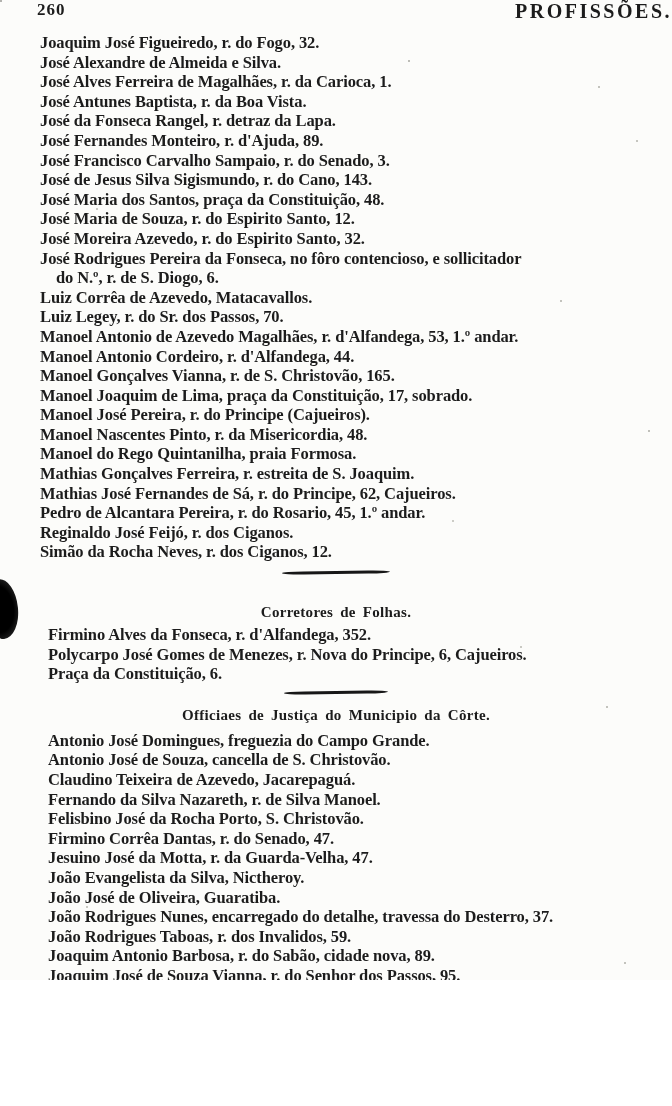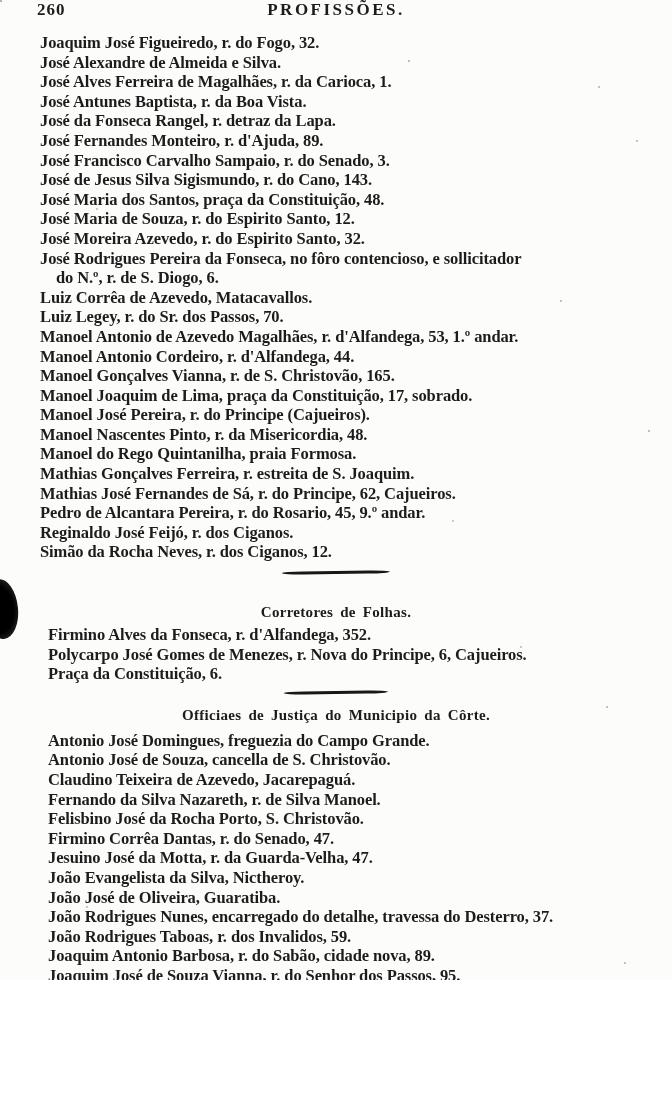--- a/index.html
+++ b/index.html
@@ -15,7 +15,7 @@
   }
   .header { position:relative; height:20px; }
   .page-num { position:absolute; left:37px; top:0; font-size:17px; letter-spacing:1px; }
-  .running-title { text-align:center; font-size:17px; letter-spacing:2.5px; word-spacing:2px; }
+  .running-title { text-align:right; font-size:20px; letter-spacing:2.5px; word-spacing:2px; }
   .list { margin:0 18px 0 40px; }
   .list .line {
     font-size:16.5px; line-height:19.6px;

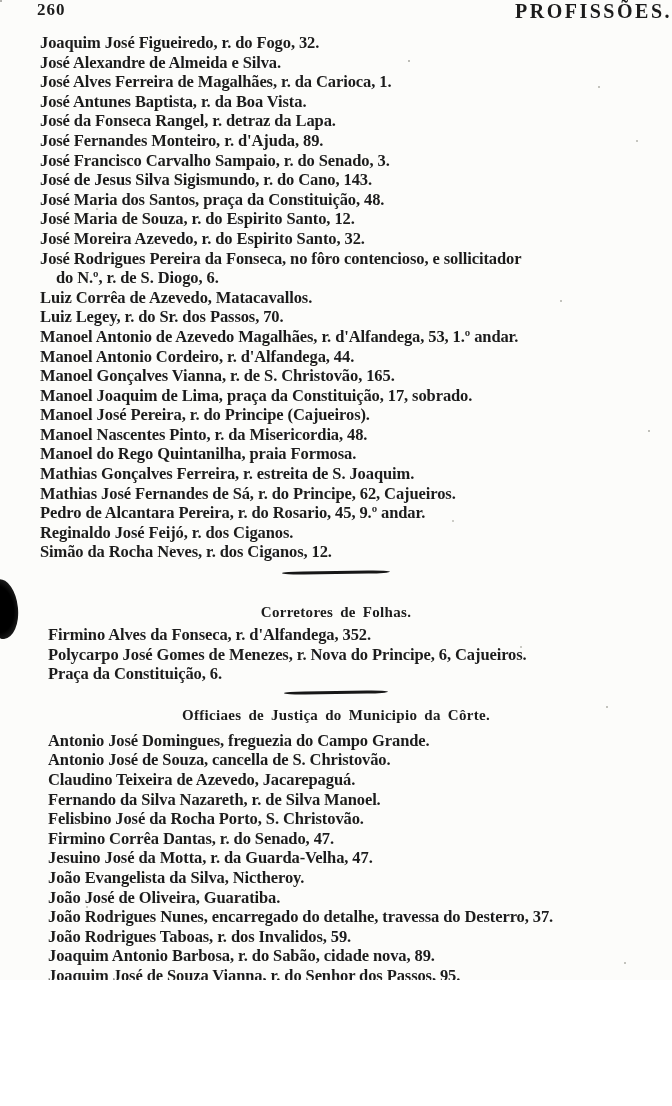--- a/index.html
+++ b/index.html
@@ -91,7 +91,7 @@
     <div class="line">Manoel do Rego Quintanilha, praia Formosa.</div>
     <div class="line">Mathias Gonçalves Ferreira, r. estreita de S. Joaquim.</div>
     <div class="line">Mathias José Fernandes de Sá, r. do Principe, 62, Cajueiros.</div>
-    <div class="line">Pedro de Alcantara Pereira, r. do Rosario, 45, 9.º andar.</div>
+    <div class="line">Pedro de Alcantara Pereira, r. do Rosario, 45, 1.º andar.</div>
     <div class="line">Reginaldo José Feijó, r. dos Ciganos.</div>
     <div class="line">Simão da Rocha Neves, r. dos Ciganos, 12.</div>
   </div>

